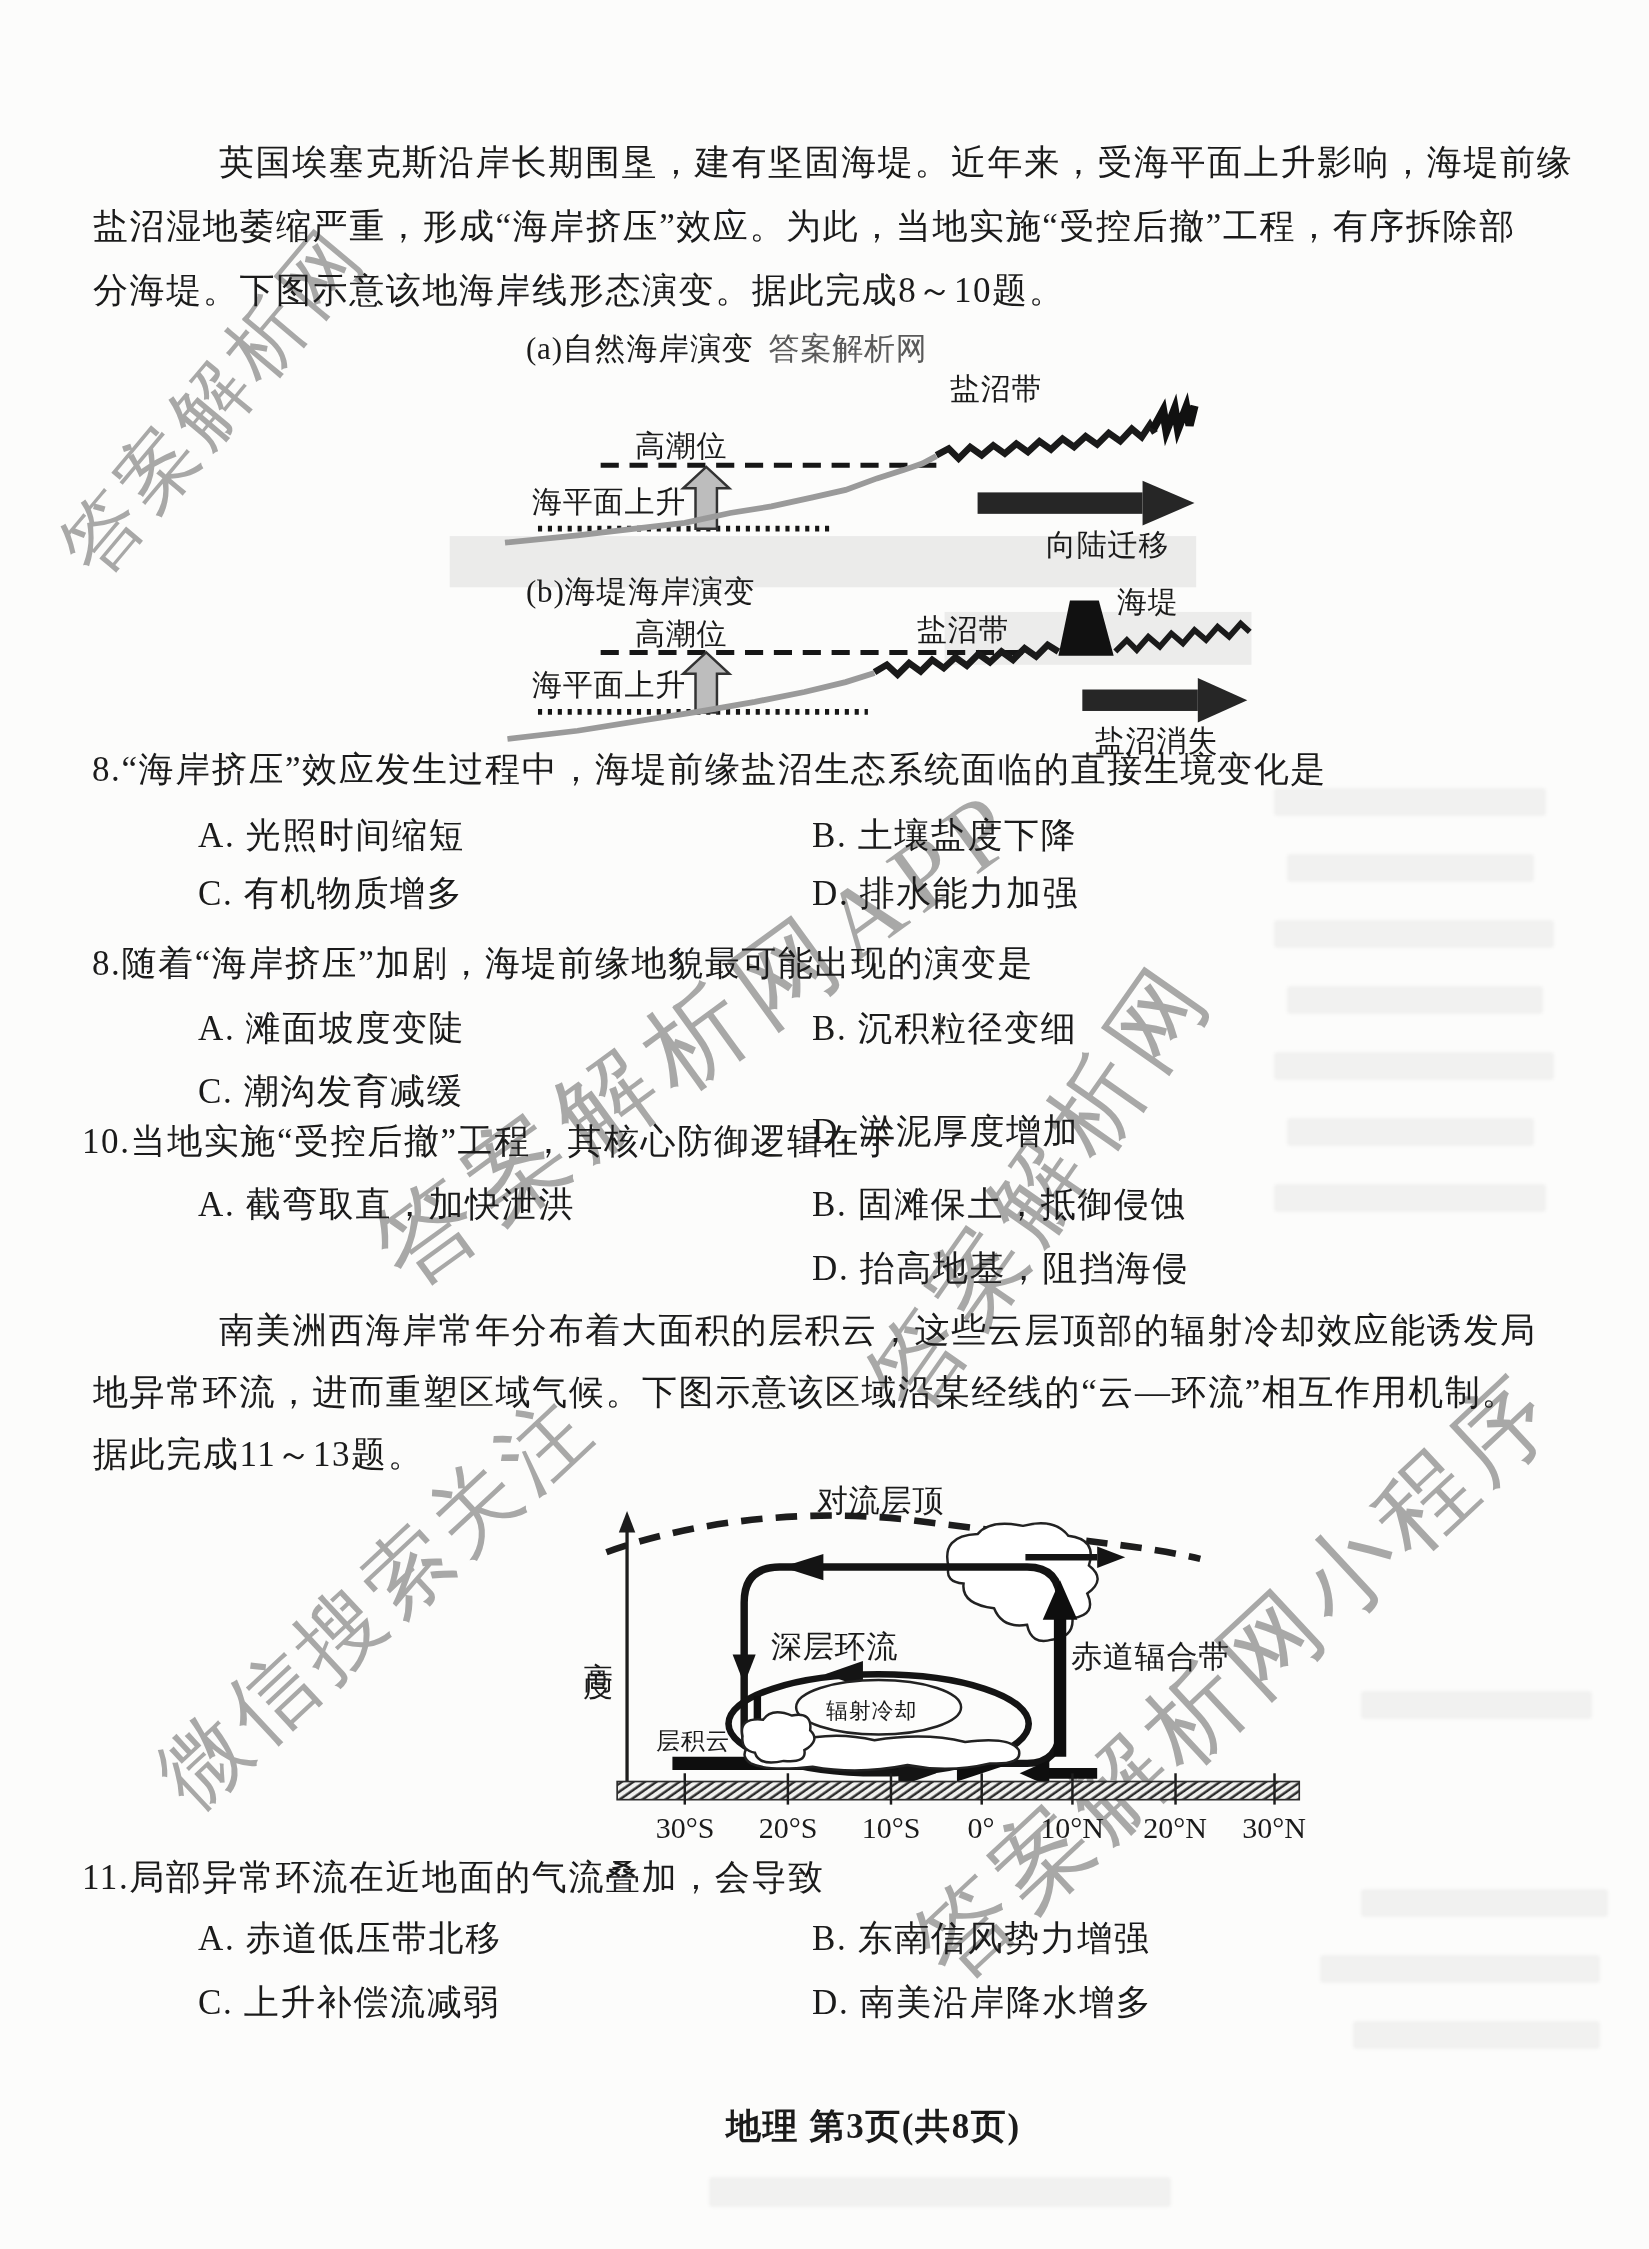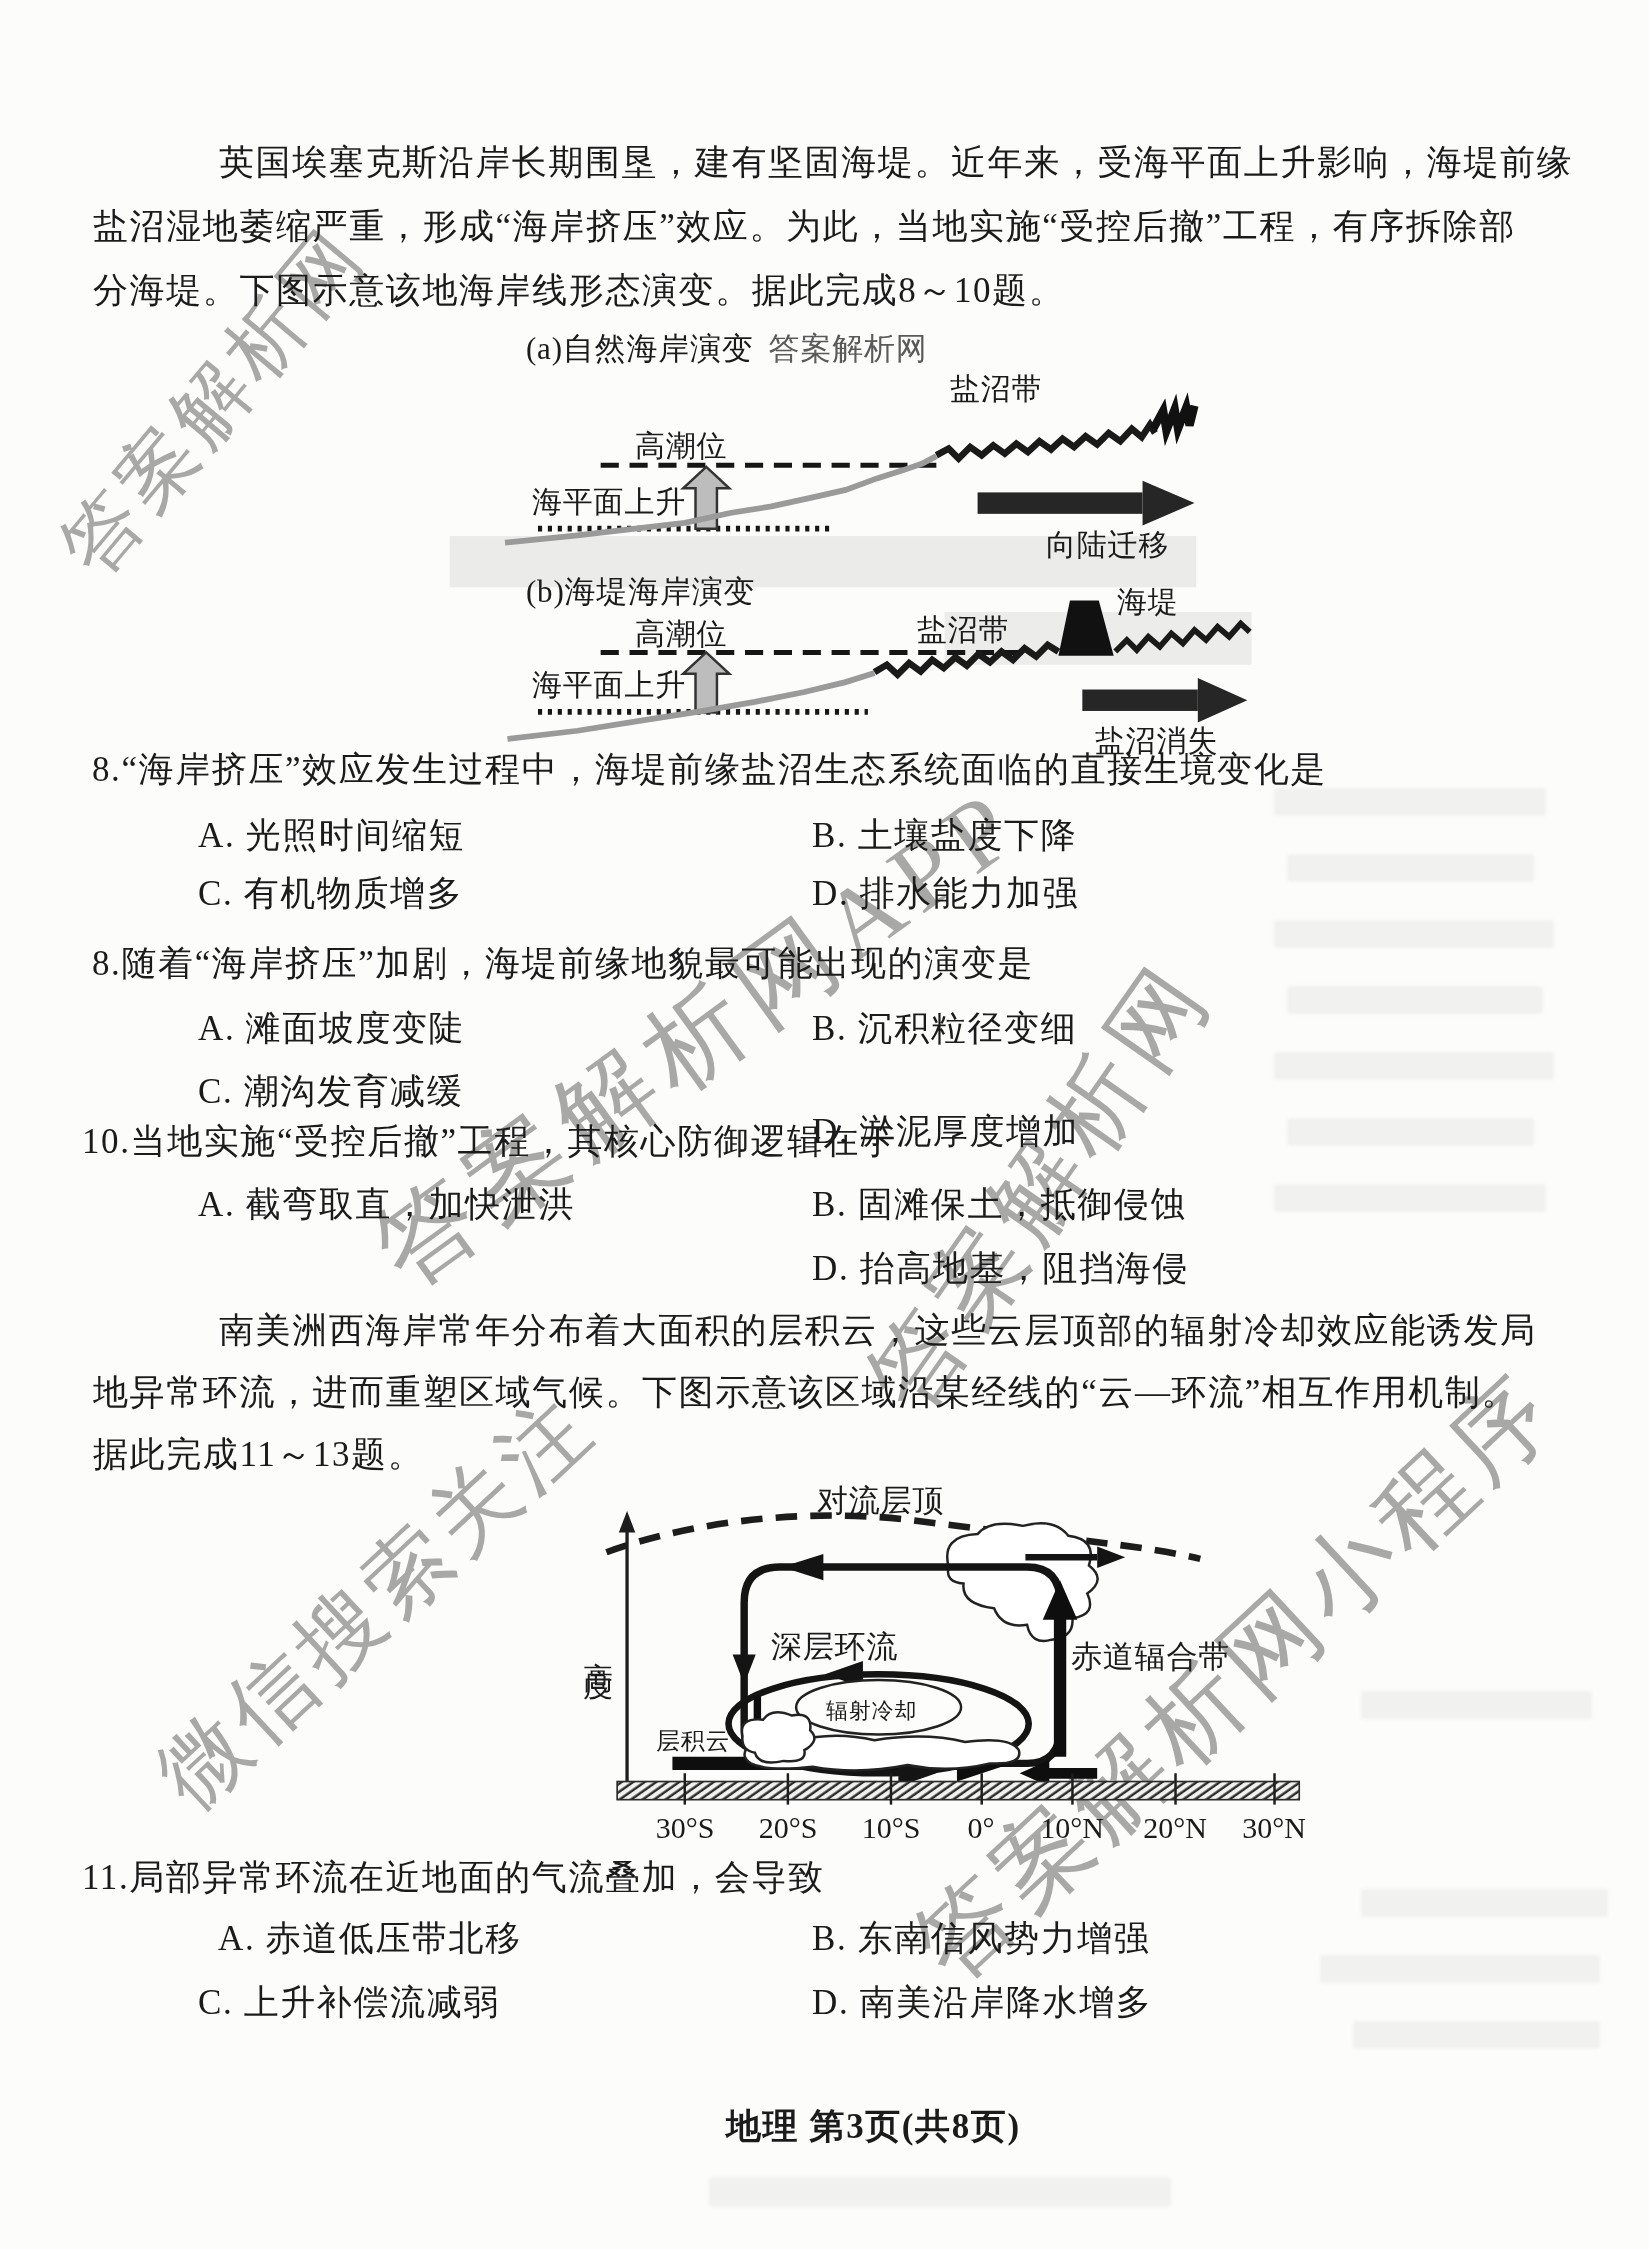--- a/index.html
+++ b/index.html
@@ -192,7 +192,7 @@
   <div class="tick" style="left:1274px;top:1811px;">30°N</div>
 
   <div class="tline txt" style="left:82px;top:1854px;">11.局部异常环流在近地面的气流叠加，会导致</div>
-  <div class="opt txt" style="left:198px;top:1915px;margin-left:20px;">A. 赤道低压带北移</div>
+  <div class="opt txt" style="left:198px;top:1915px;">A. 赤道低压带北移</div>
   <div class="opt txt" style="left:812px;top:1915px;">B. 东南信风势力增强</div>
   <div class="opt txt" style="left:198px;top:1979px;">C. 上升补偿流减弱</div>
   <div class="opt txt" style="left:812px;top:1979px;">D. 南美沿岸降水增多</div>

